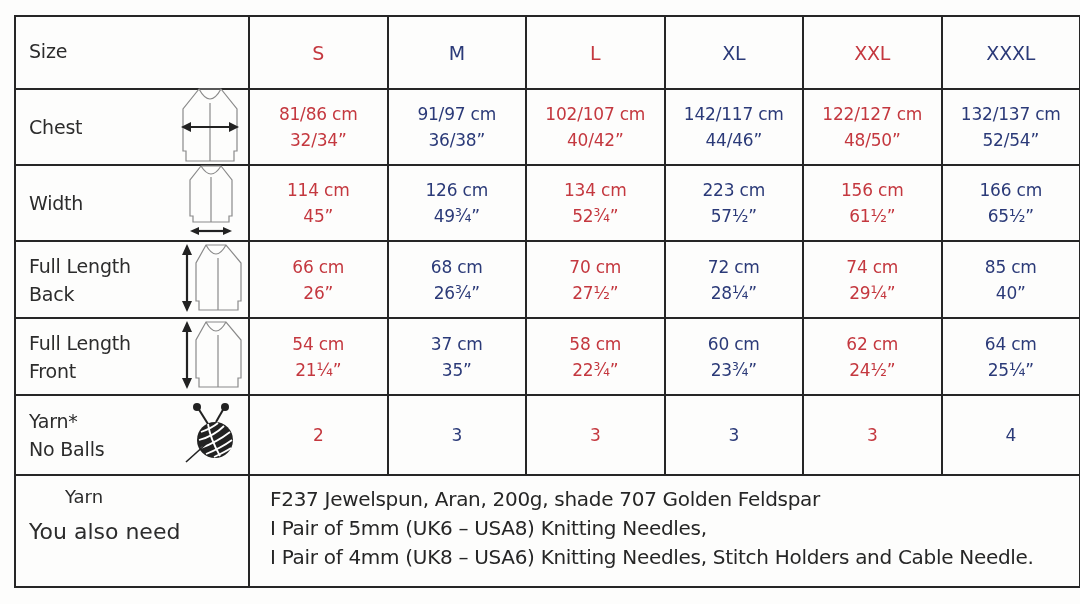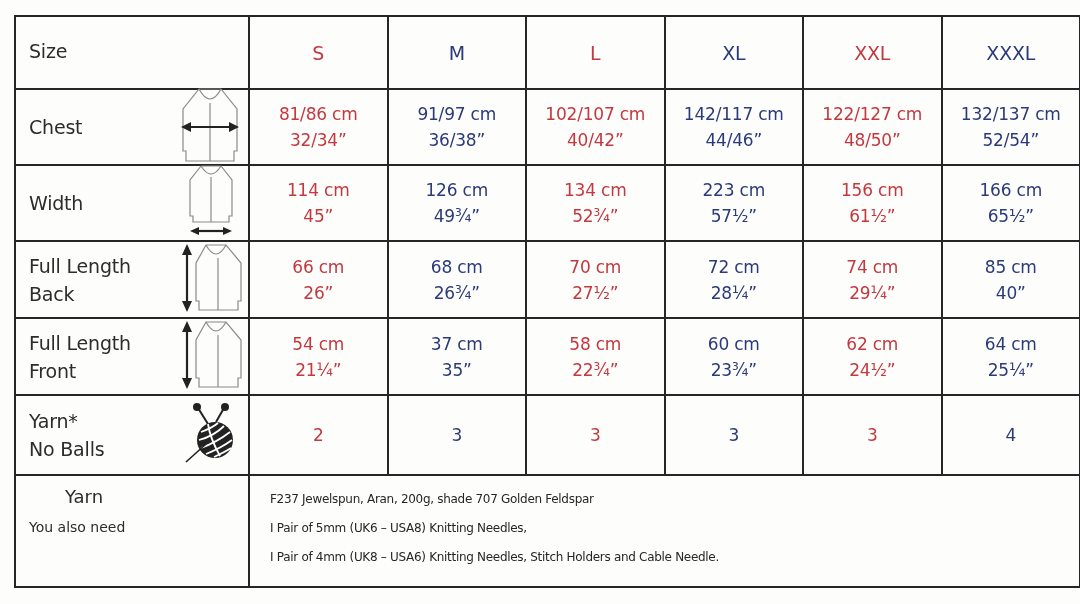--- a/index.html
+++ b/index.html
@@ -54,7 +54,7 @@
   .notes-left .l1 { position: absolute; left: 13px; top: 10px; font-size: 18px; color:#2c2c2c;margin-left:36px; }
   .notes-left .l2 { position: absolute; left: 13px; top: 43px; font-size: 14px; color:#2c2c2c; }
   .notes-right { padding-left: 20px !important; vertical-align: top !important; }
-  .notes-right div { font-size: 12px; line-height: 29px; color: #262626; white-space: nowrap; letter-spacing: -0.3px; }
+  .notes-right div { font-size: 20px; line-height: 29px; color: #262626; white-space: nowrap; letter-spacing: -0.3px; }
   .notes-right div:first-child { margin-top: 9px; }
 </style>
 </head>

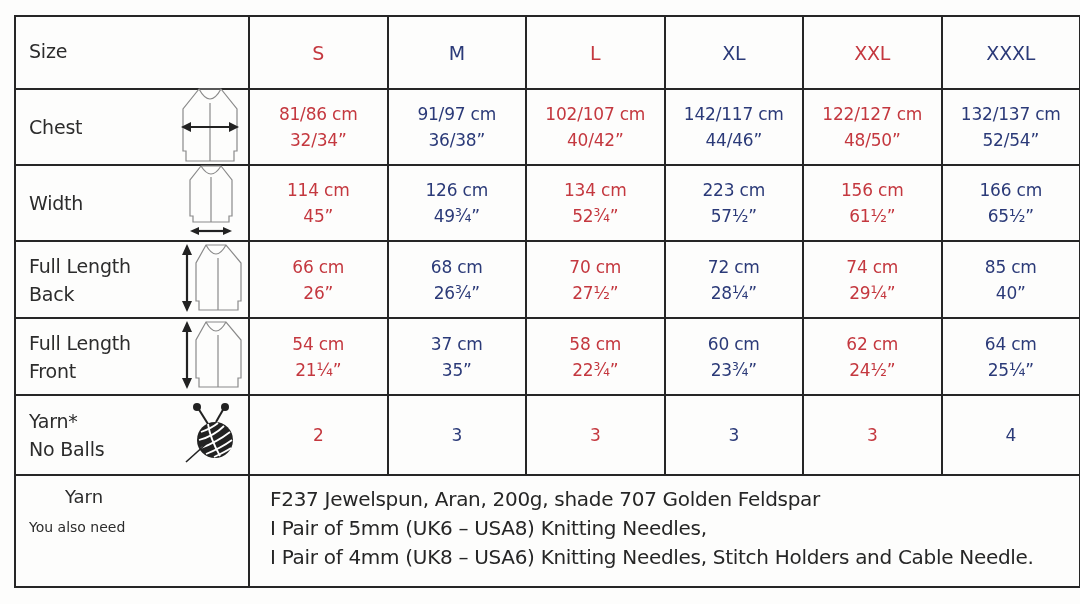--- a/index.html
+++ b/index.html
@@ -52,7 +52,7 @@
     position: relative;
   }
   .notes-left .l1 { position: absolute; left: 13px; top: 10px; font-size: 18px; color:#2c2c2c;margin-left:36px; }
-  .notes-left .l2 { position: absolute; left: 13px; top: 43px; font-size: 14px; color:#2c2c2c; }
+  .notes-left .l2 { position: absolute; left: 13px; top: 43px; font-size: 22px; color:#2c2c2c; }
   .notes-right { padding-left: 20px !important; vertical-align: top !important; }
   .notes-right div { font-size: 20px; line-height: 29px; color: #262626; white-space: nowrap; letter-spacing: -0.3px; }
   .notes-right div:first-child { margin-top: 9px; }

